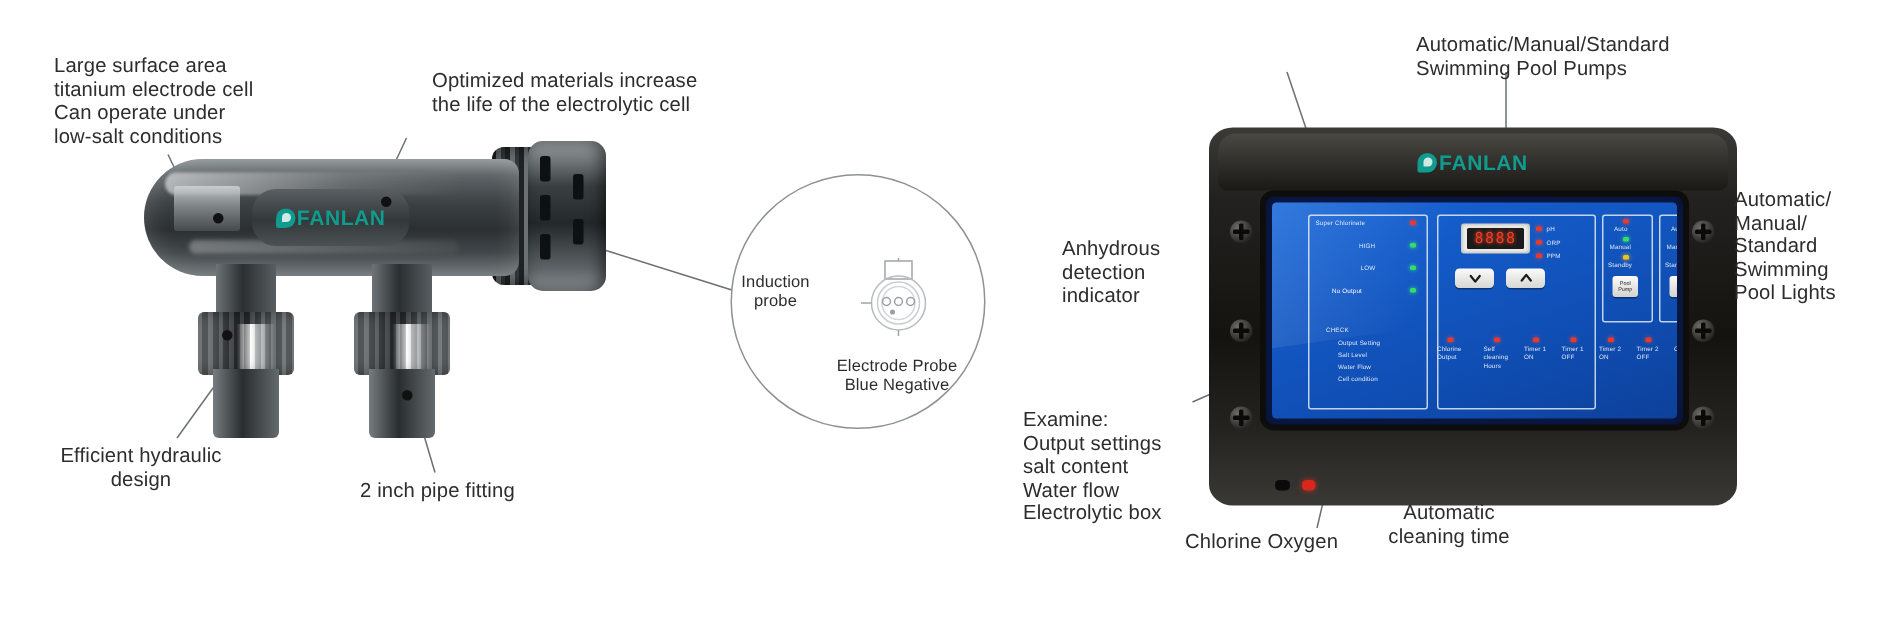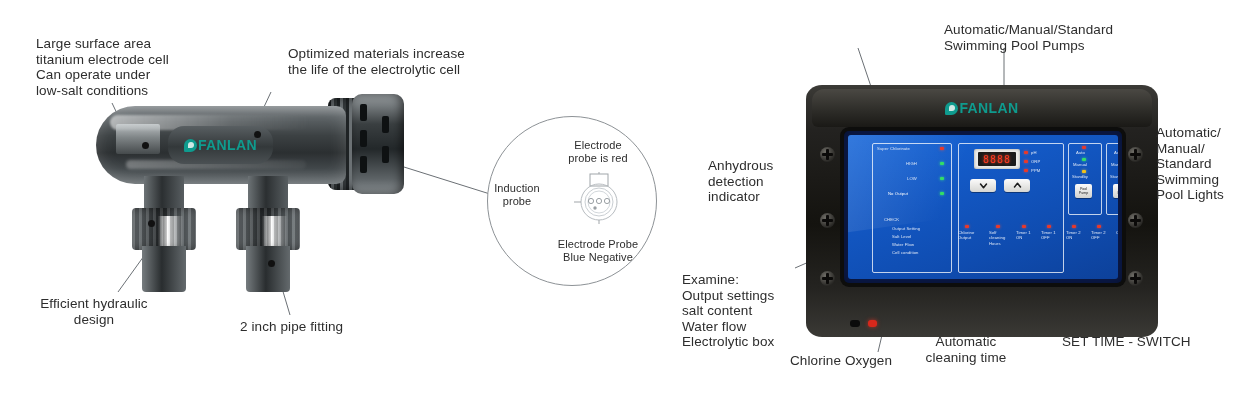--- a/index.html
+++ b/index.html
@@ -371,8 +371,6 @@
 design</div>
   <div class="lbl" style="left:240px;top:319px;width:180px;">2 inch pipe fitting</div>
 
-  <div class="lbl ctr" style="left:552px;top:139px;width:92px;font-size:11px;line-height:13px;">Electrode
-probe is red</div>
   <div class="lbl ctr" style="left:484px;top:182px;width:66px;font-size:11px;line-height:13px;">Induction
 probe</div>
   <div class="lbl ctr" style="left:534px;top:238px;width:128px;font-size:11px;line-height:13px;">Electrode Probe

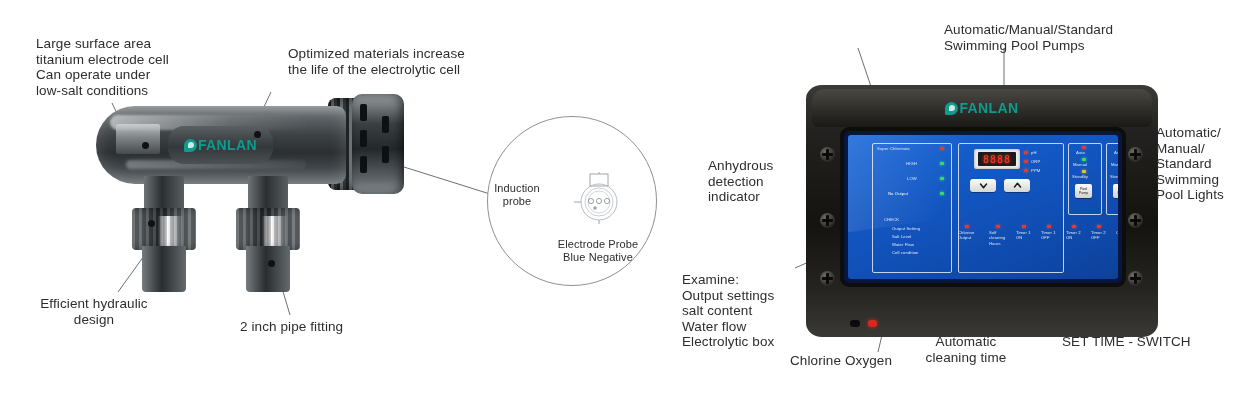--- a/index.html
+++ b/index.html
@@ -394,7 +394,6 @@
   <div class="lbl" style="left:790px;top:353px;width:140px;">Chlorine Oxygen</div>
   <div class="lbl ctr" style="left:902px;top:334px;width:128px;">Automatic
 cleaning time</div>
-  <div class="lbl" style="left:1062px;top:334px;width:150px;">SET TIME - SWITCH</div>
 
 </div>
 

